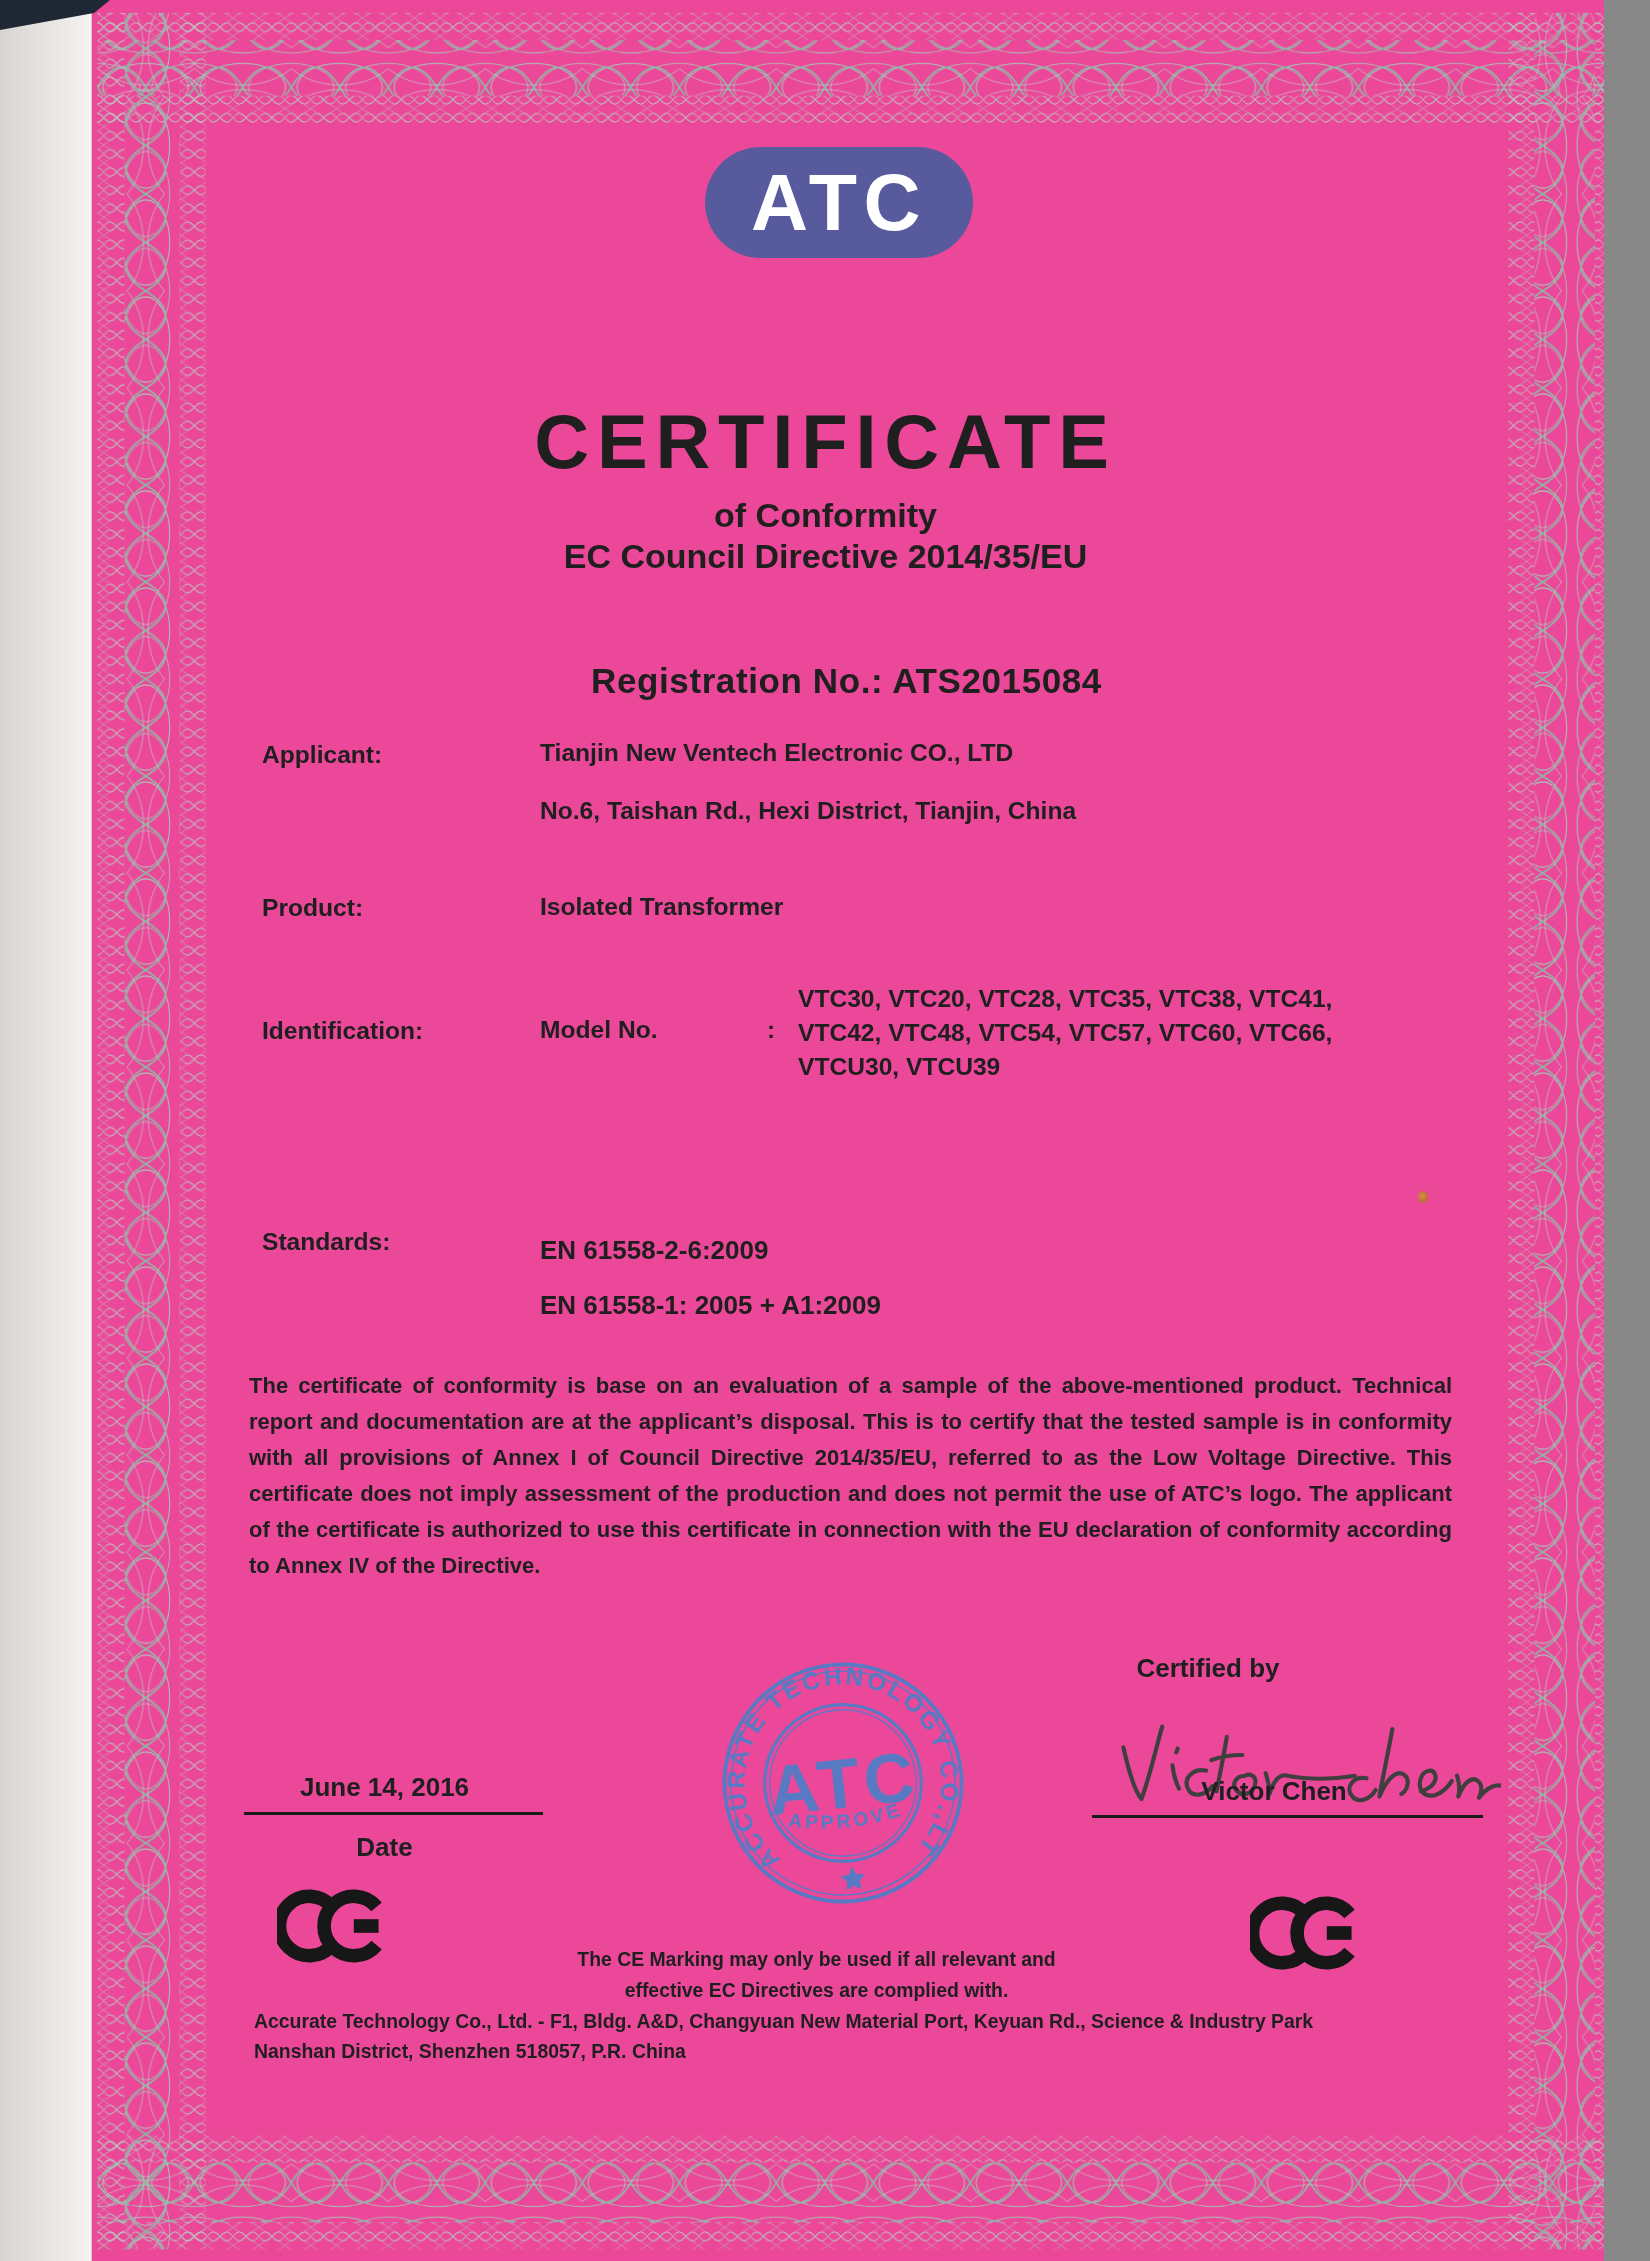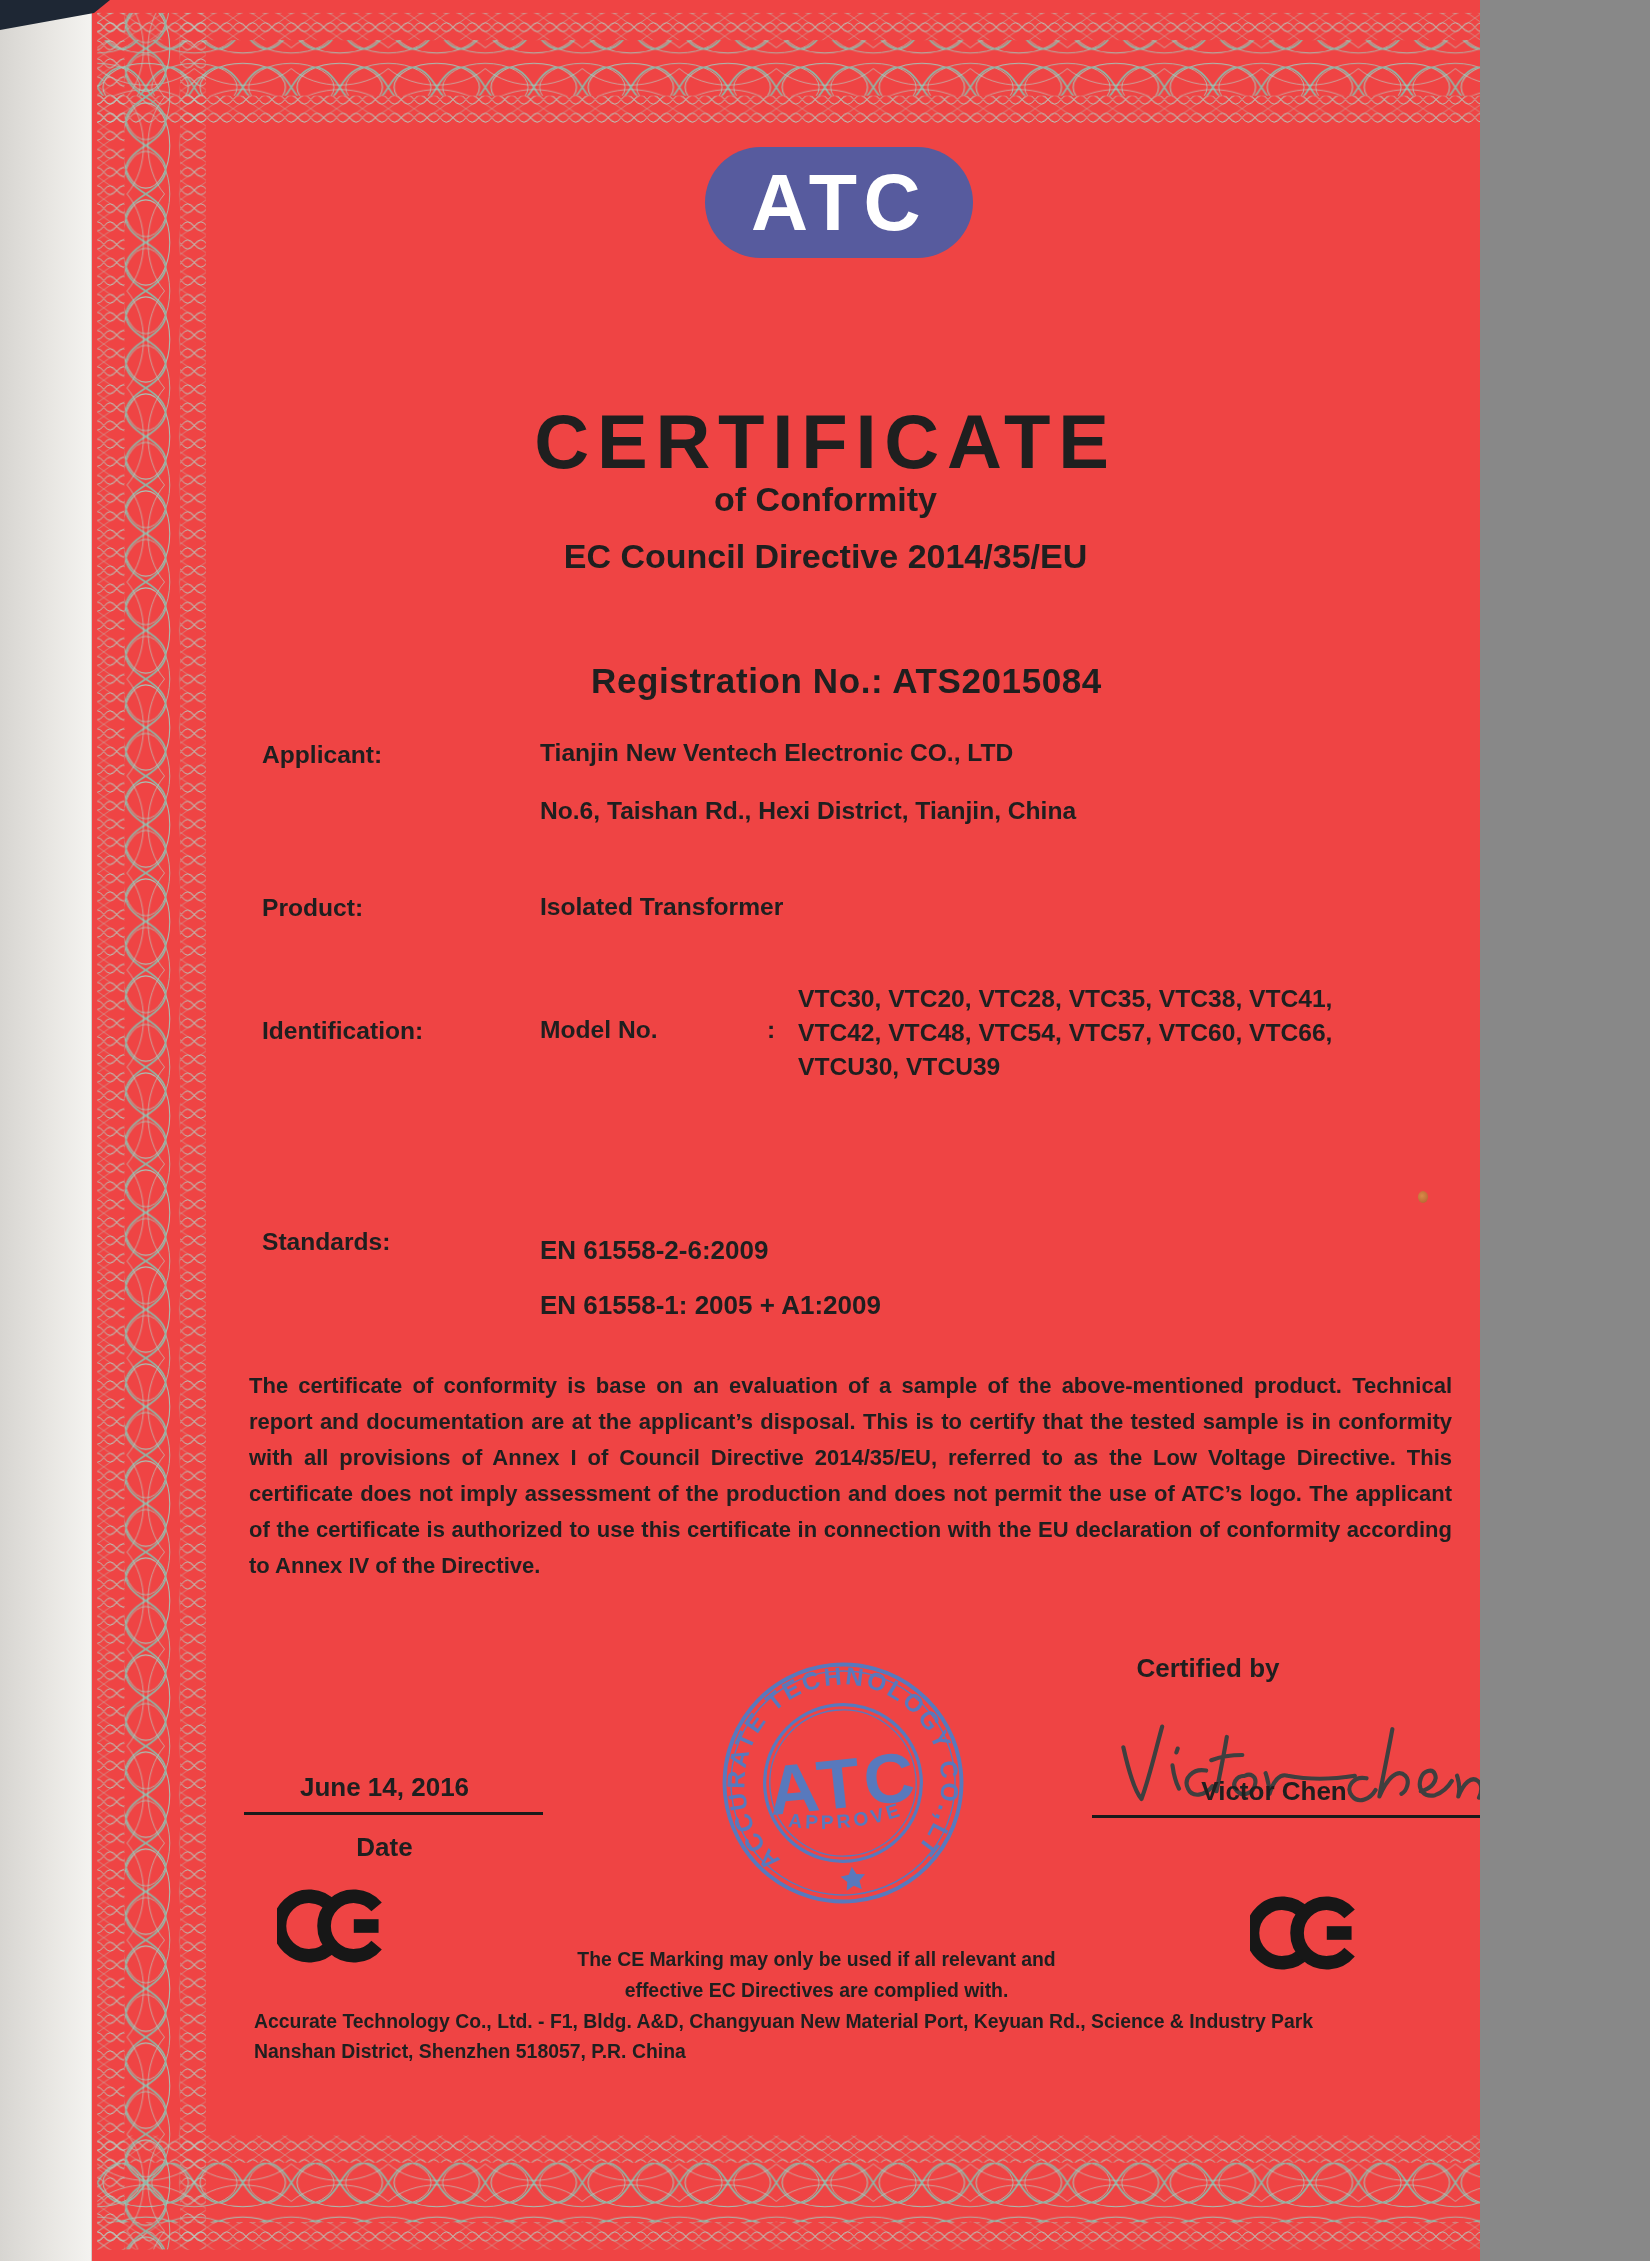--- a/index.html
+++ b/index.html
@@ -5,8 +5,8 @@
   html,body{margin:0;padding:0;background:#888;}
   #page{
     position:relative;
-    width:1480px;height:2261px;
-    background:#ef4444;
+    width:1604px;height:2261px;
+    background:#ec4899;
     overflow:hidden;
     font-family:"Liberation Sans", sans-serif;
     color:#1f1f1f;

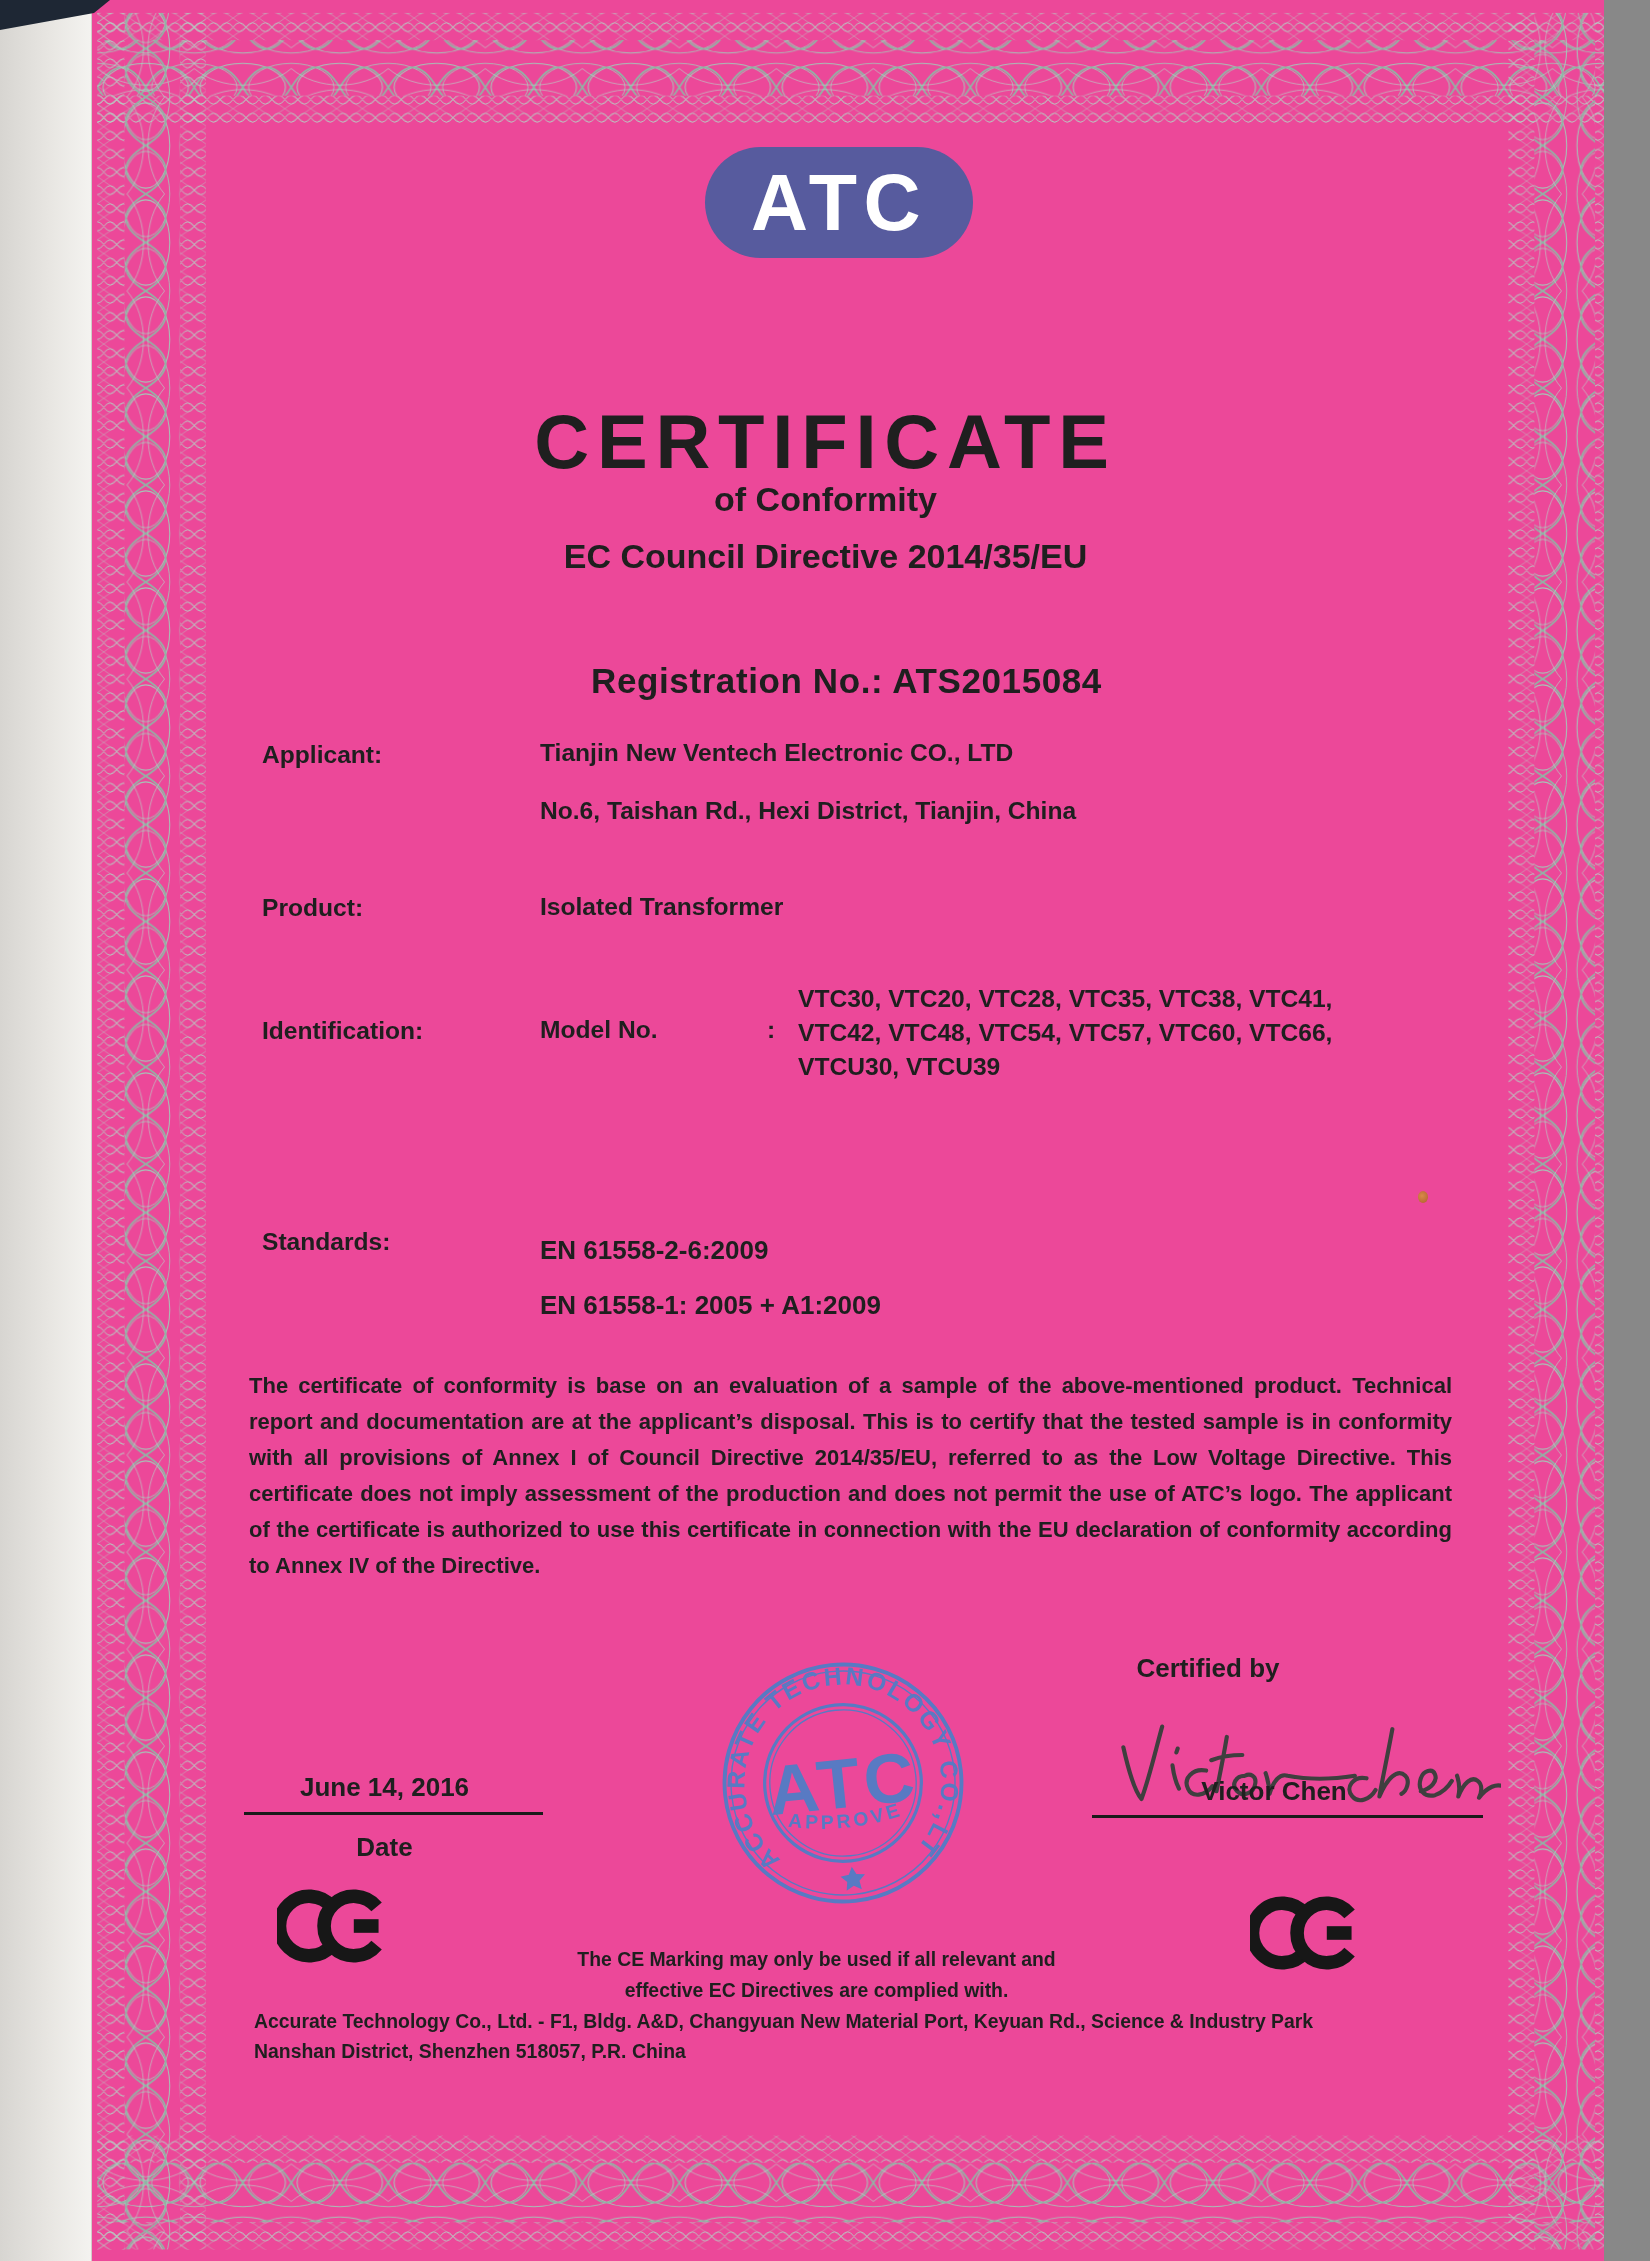--- a/index.html
+++ b/index.html
@@ -109,7 +109,7 @@
   </div>
 
   <div class="abs ctr b nowrap" id="cert-title">CERTIFICATE</div>
-  <div class="abs ctr b nowrap sub" style="top:480px">of Conformity</div>
+  <div class="abs ctr b nowrap sub" style="top:496px">of Conformity</div>
   <div class="abs ctr b nowrap sub" style="top:537px">EC Council Directive 2014/35/EU</div>
   <div class="abs ctr b nowrap" id="registration">Registration No.: ATS2015084</div>
 

